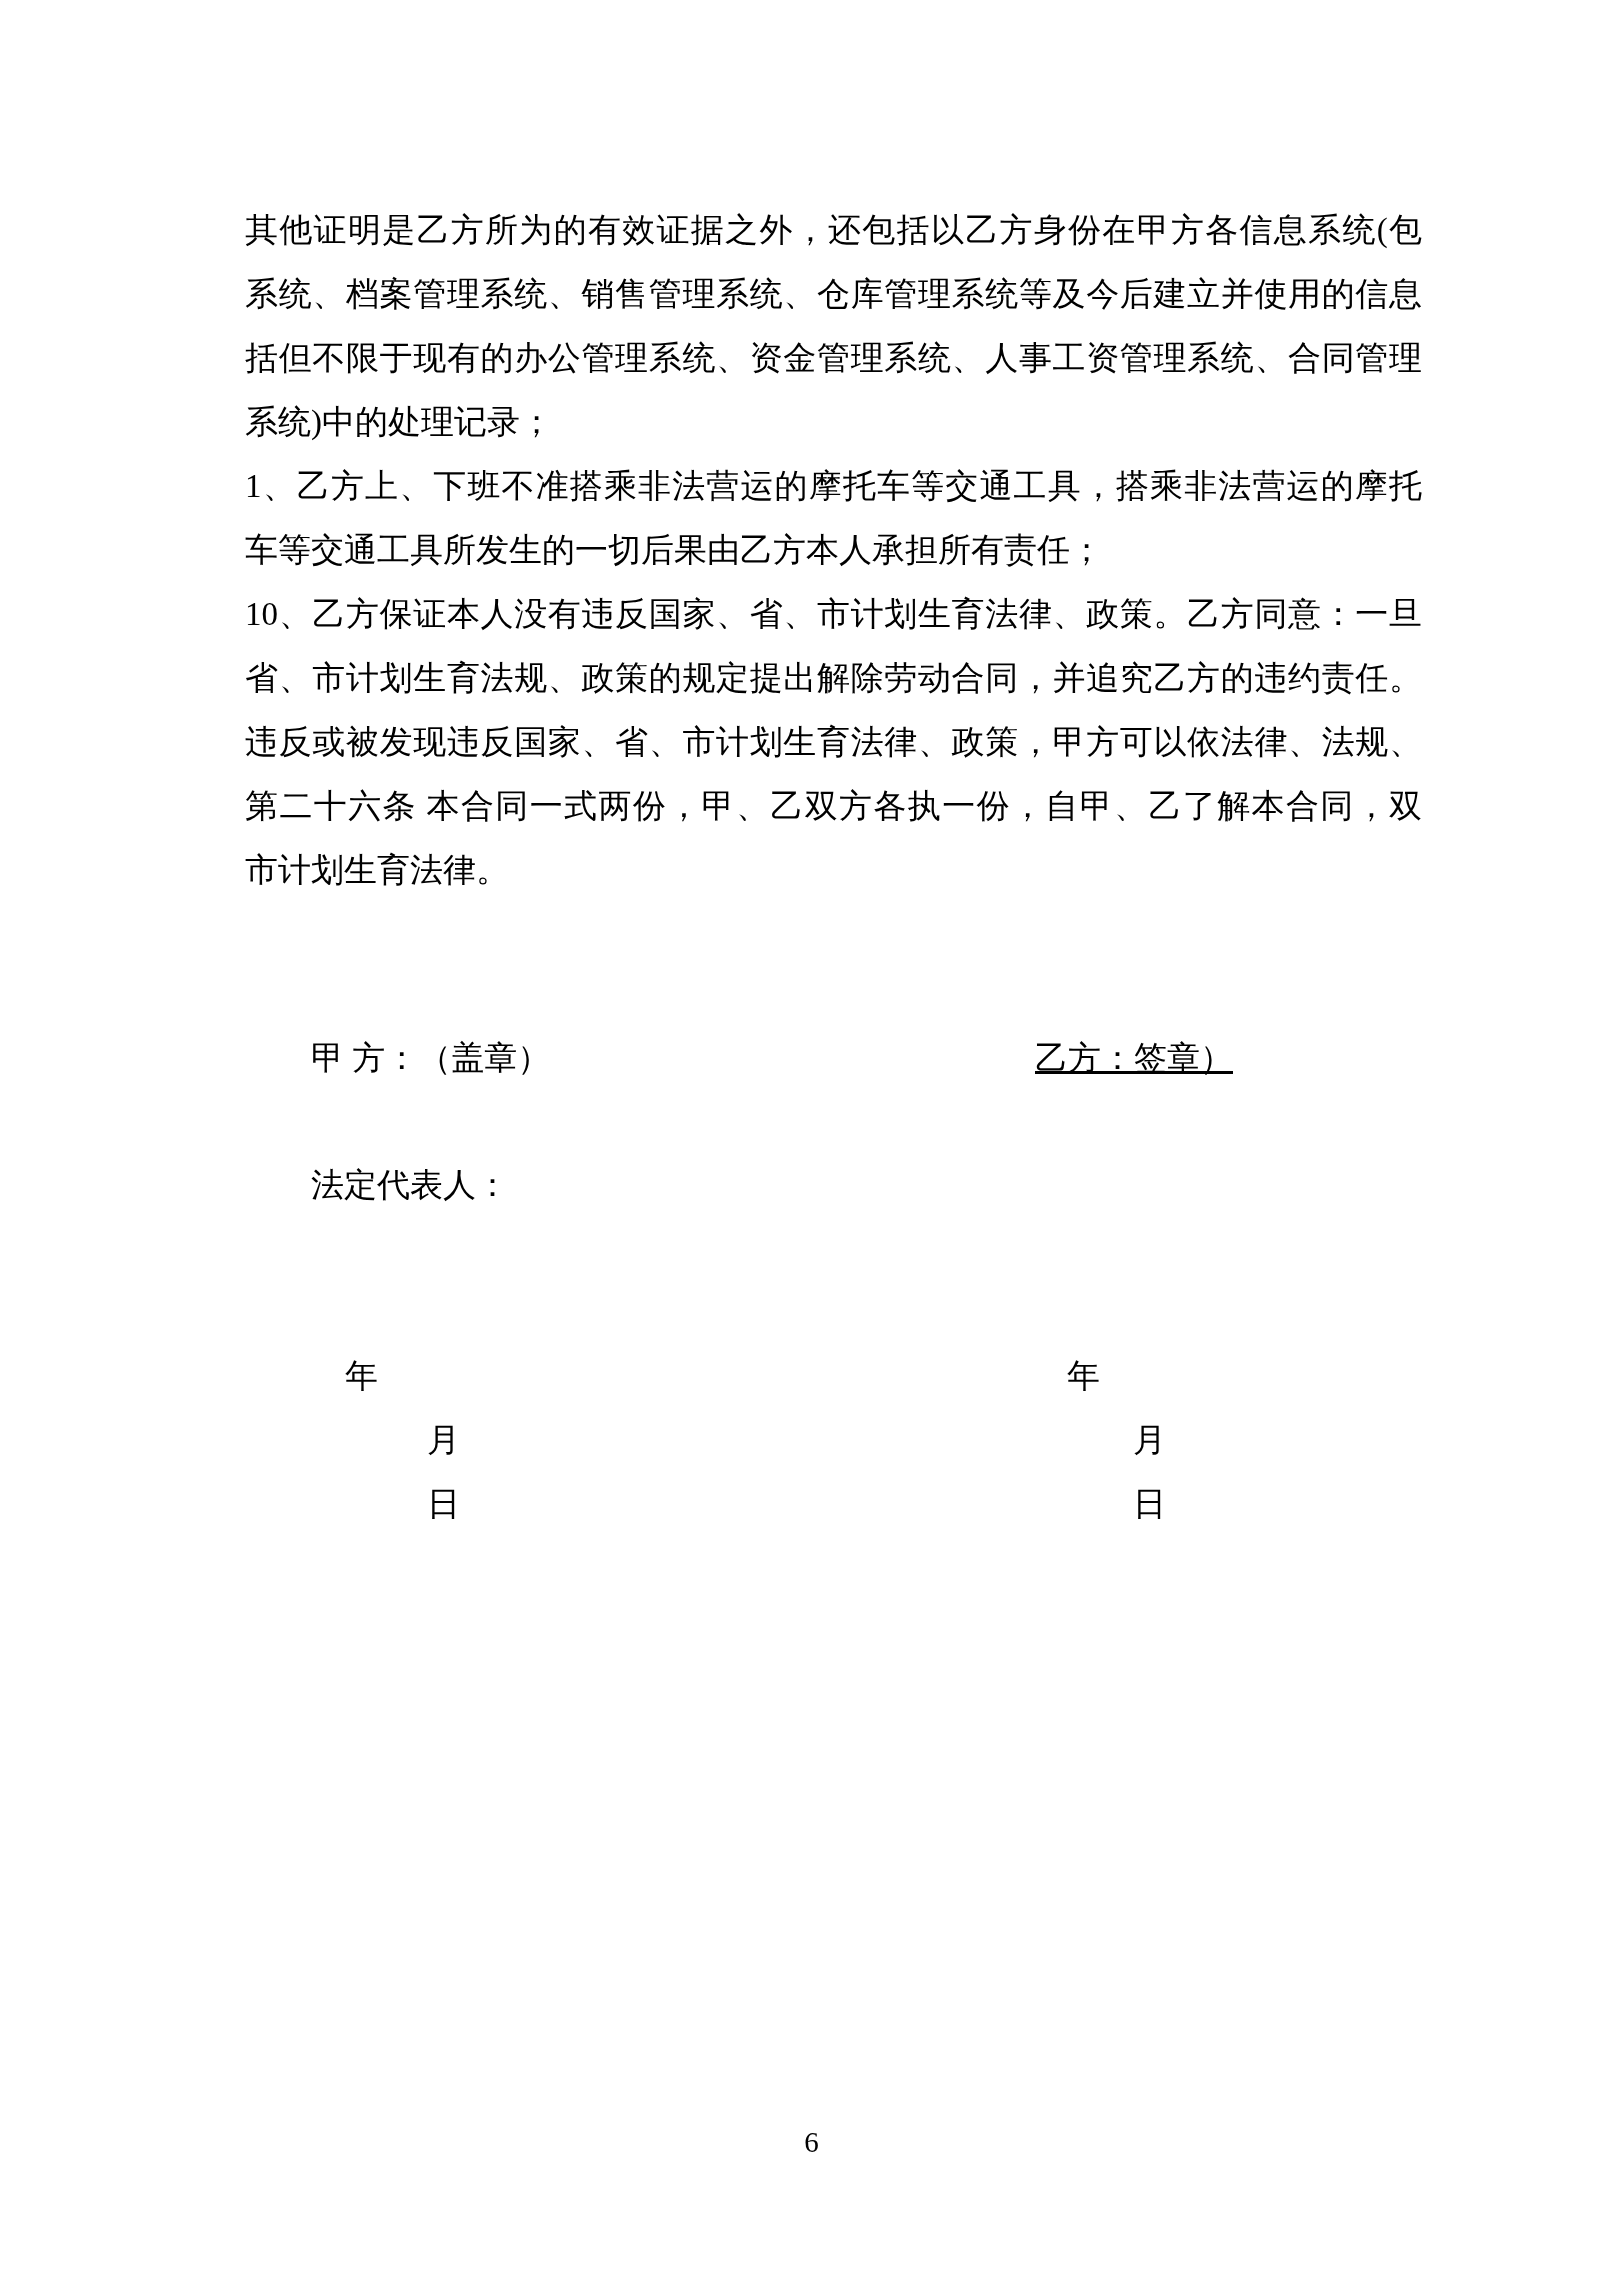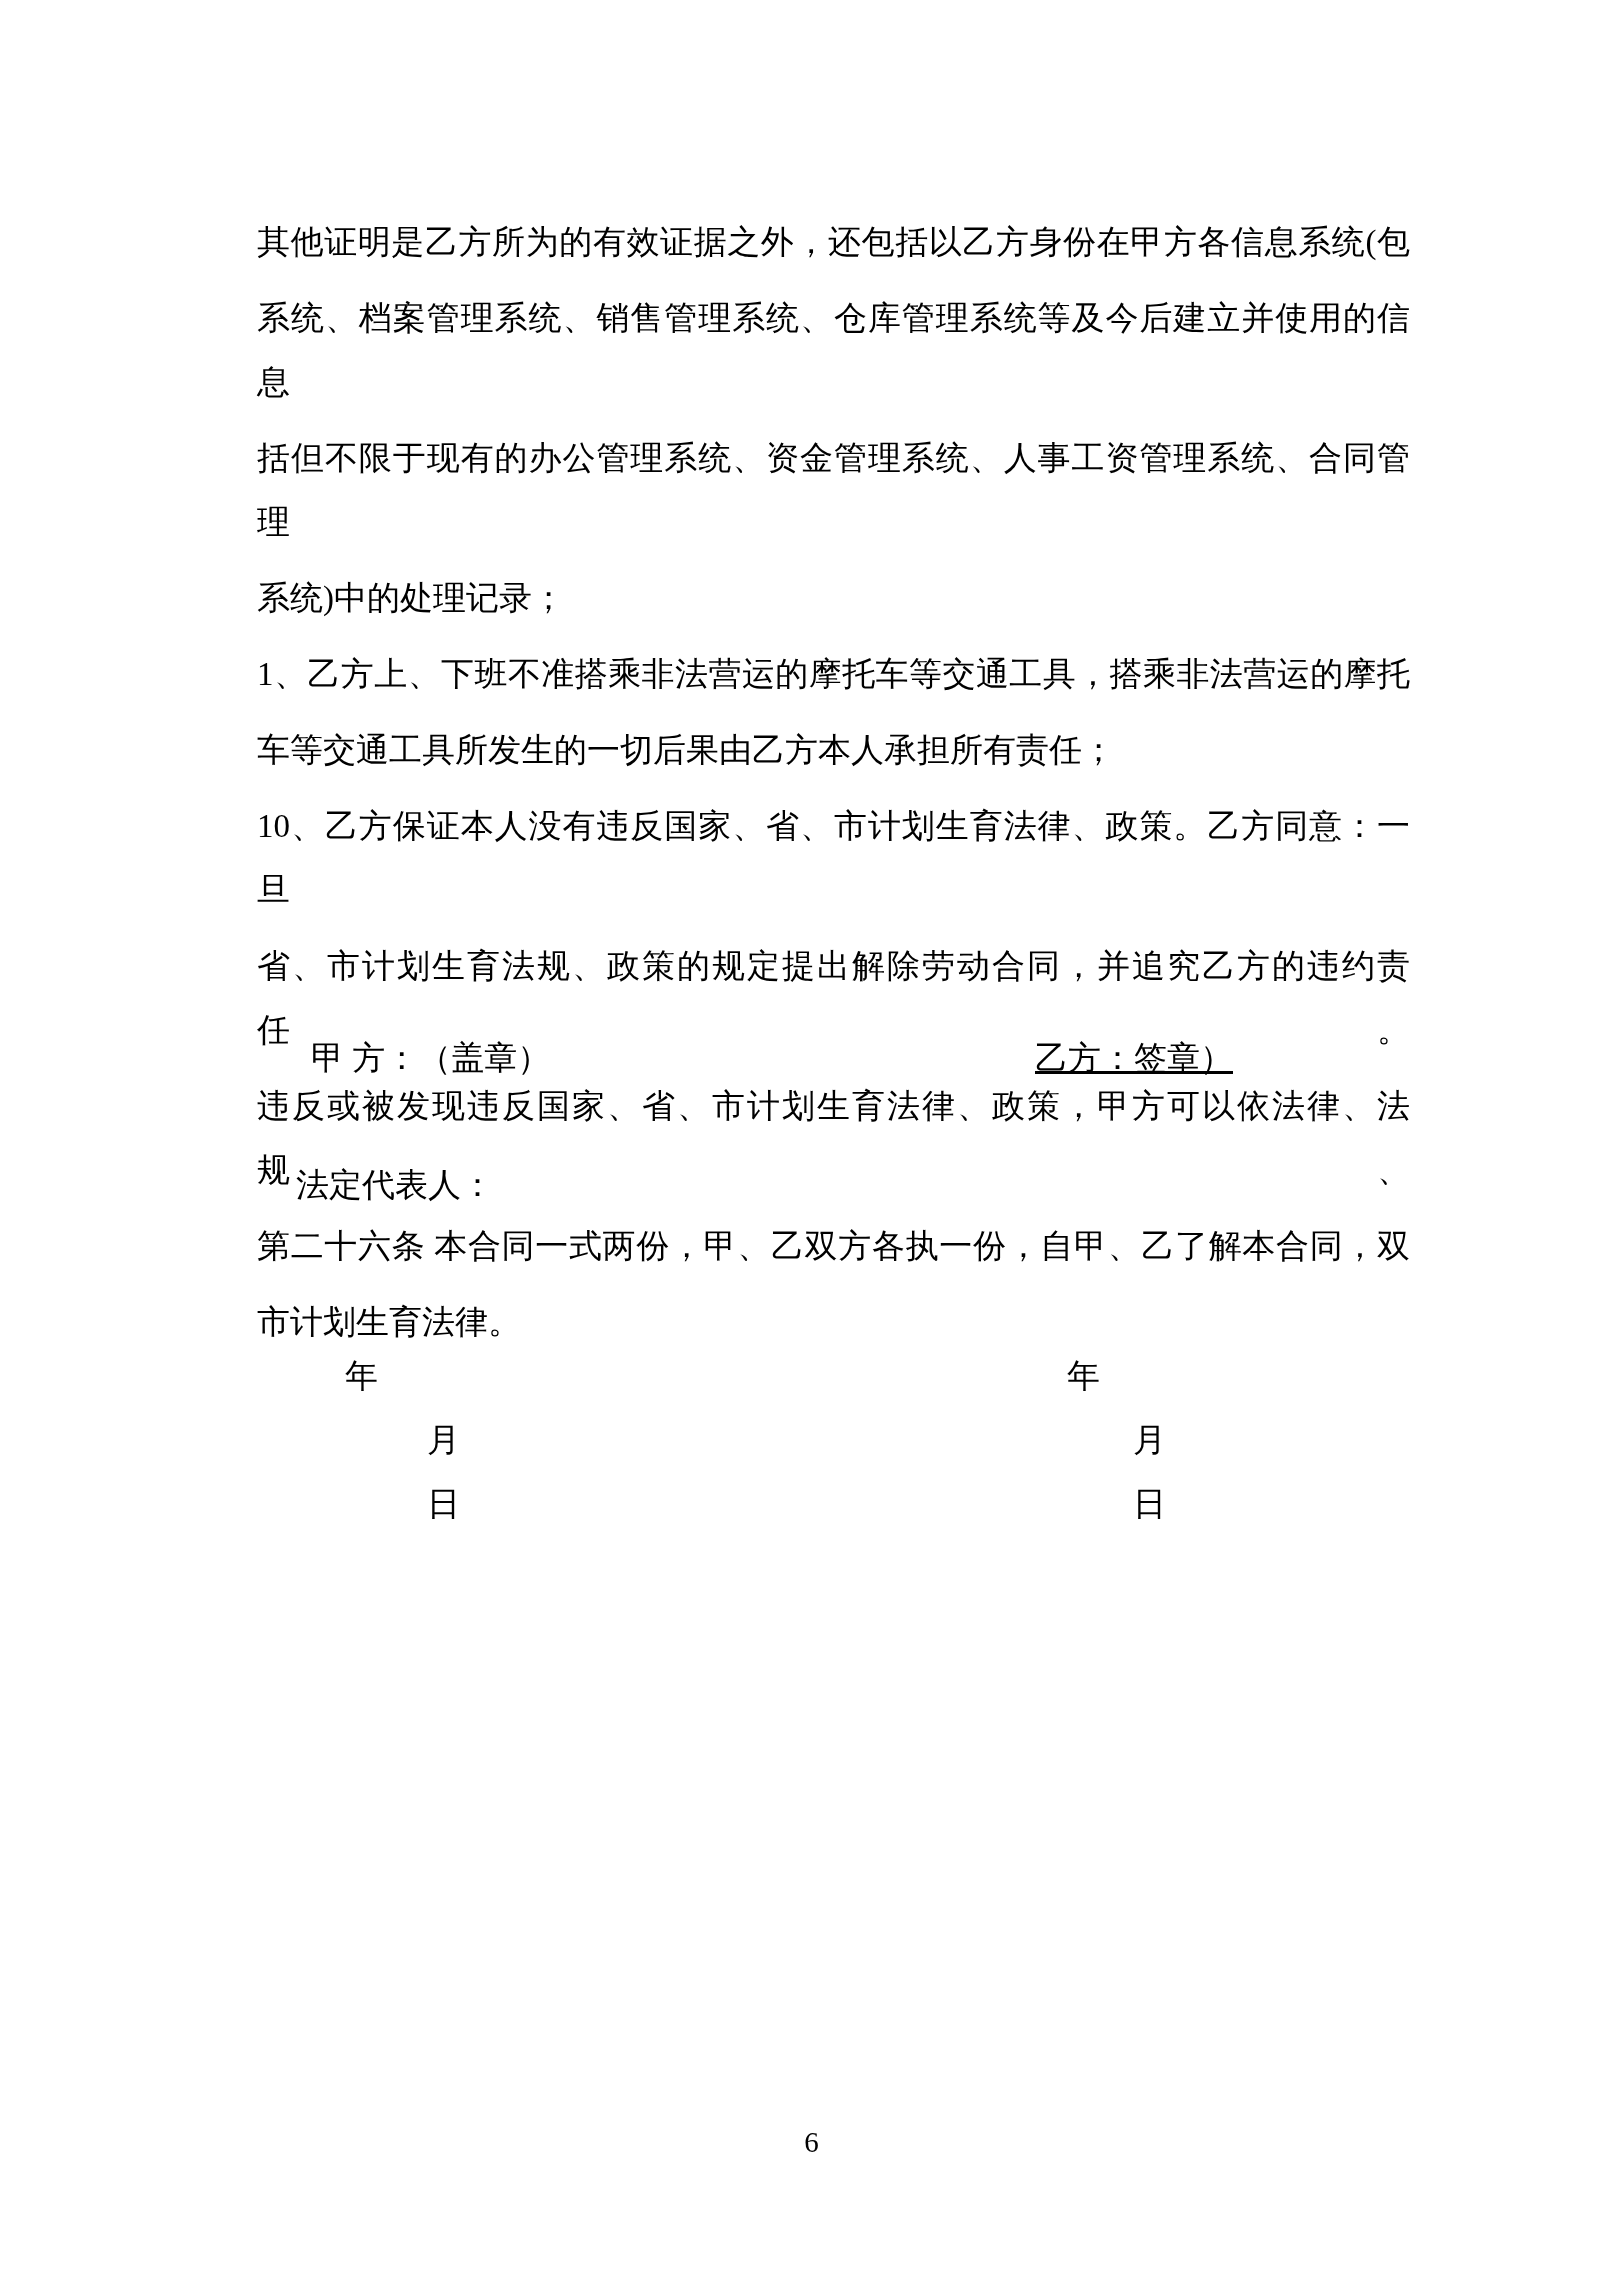--- a/index.html
+++ b/index.html
@@ -25,7 +25,7 @@
     line-height: 64px;
   }
   .body-text p {
-    margin: 12px;
+    margin: 0;
     padding: 0;
   }
   .jl {                      

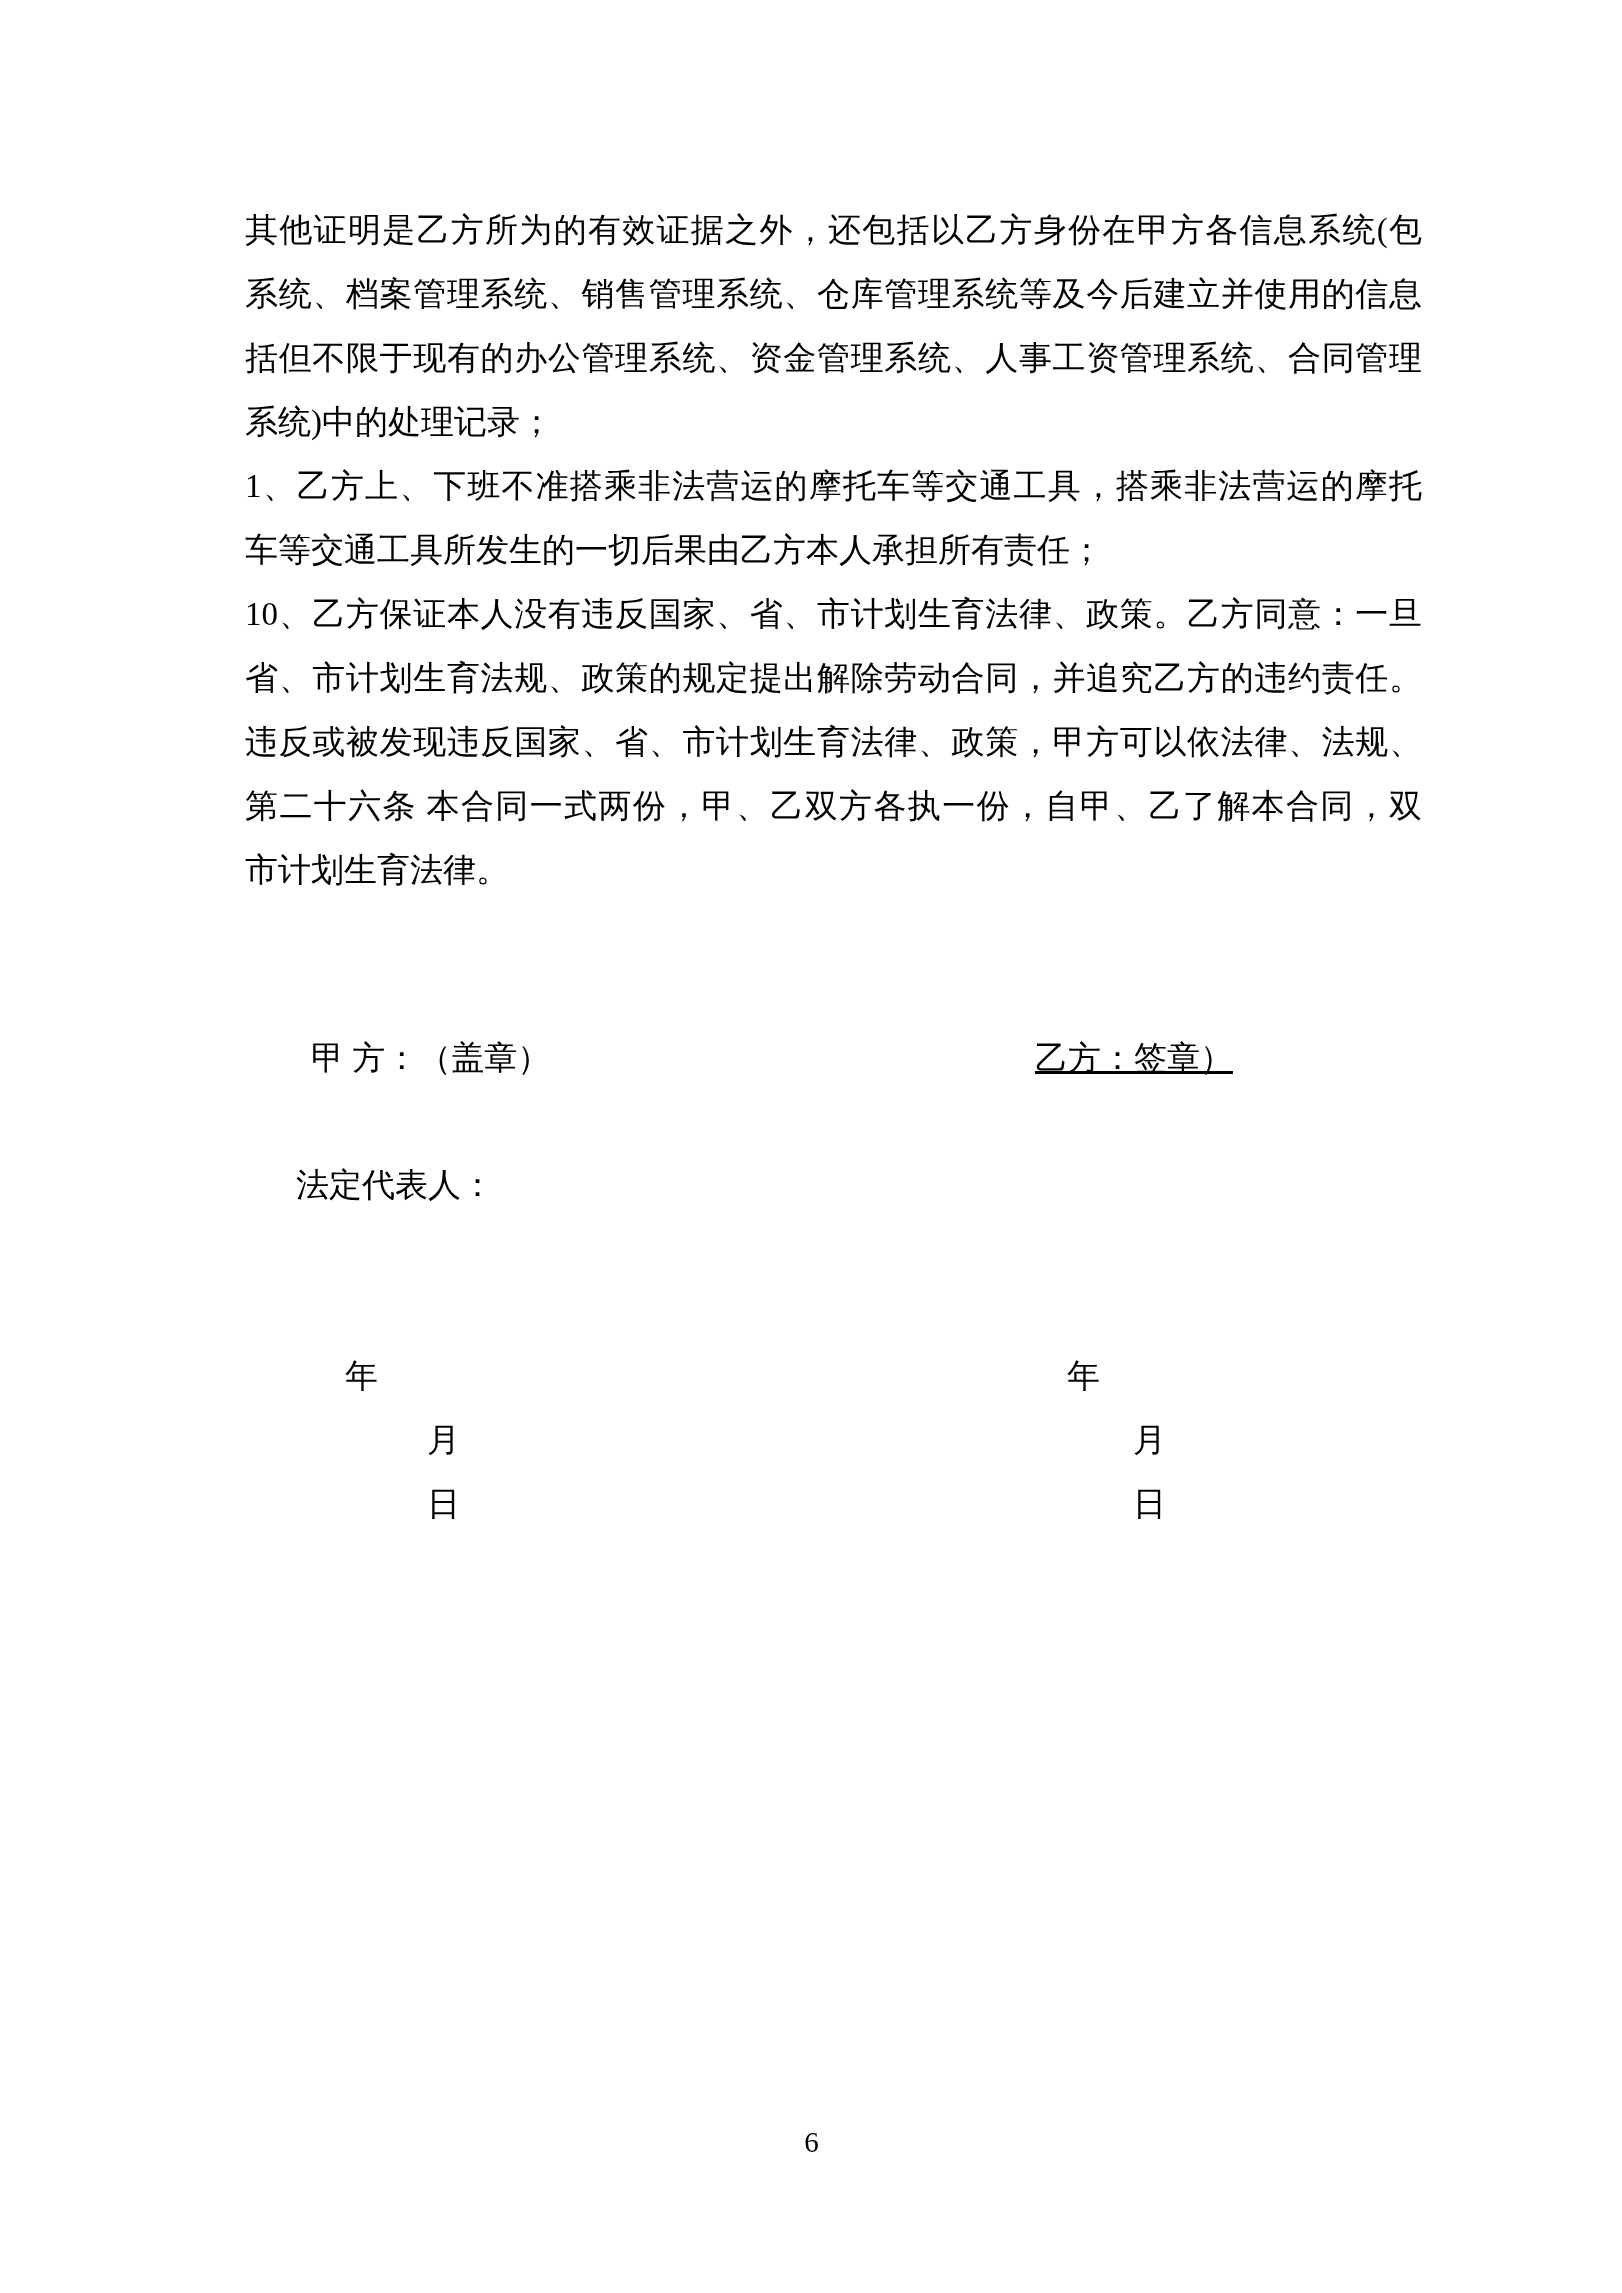--- a/index.html
+++ b/index.html
@@ -43,7 +43,7 @@
   }
   #party-a   { left: 311px;  top: 1026px; }
   #party-b   { left: 1035px; top: 1026px; text-decoration: underline; }
-  #legal-rep { left: 296px;  top: 1153px; }
+  #legal-rep { left: 311px;  top: 1153px; }
   #date-left  { left: 312px;  top: 1280px; }
   #date-right { left: 1034px; top: 1280px; }
   .date-row span { display: inline-block; }

